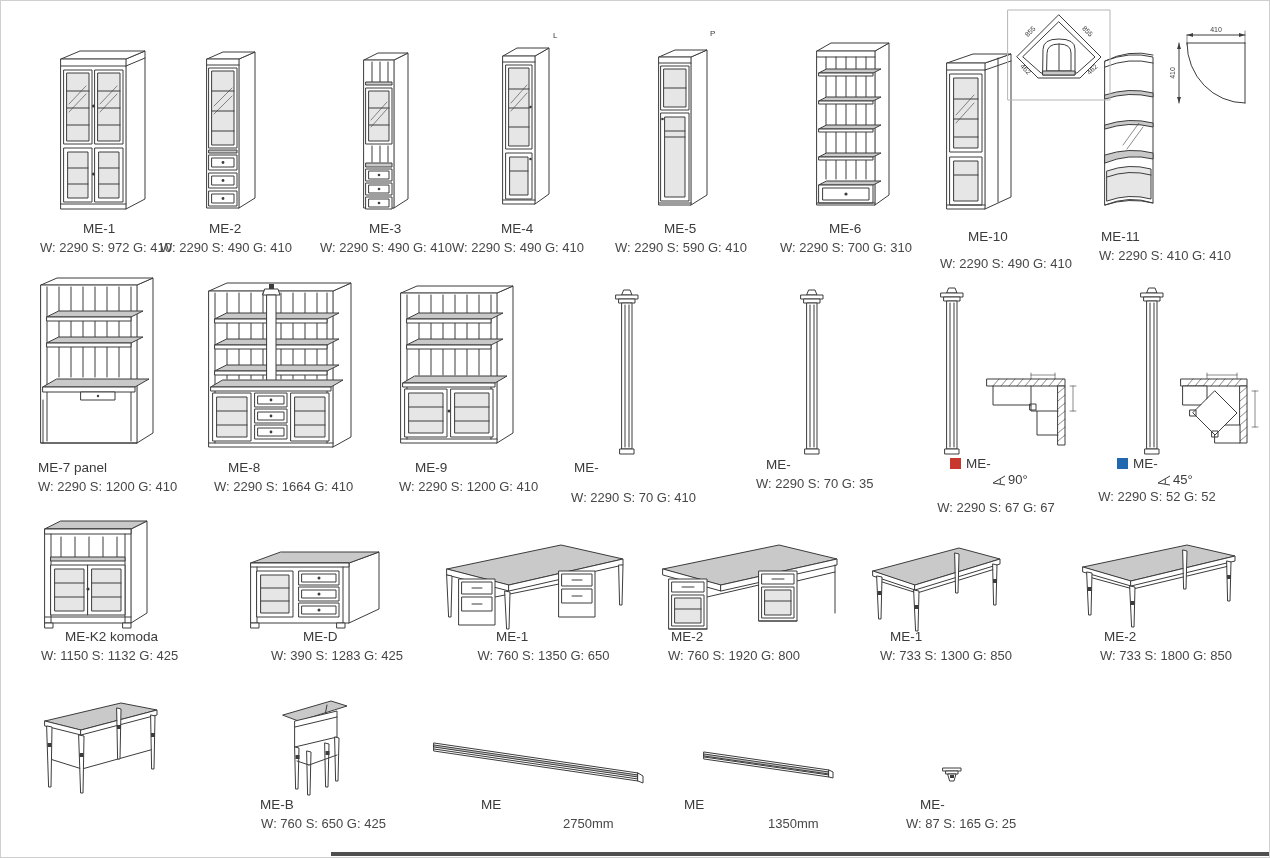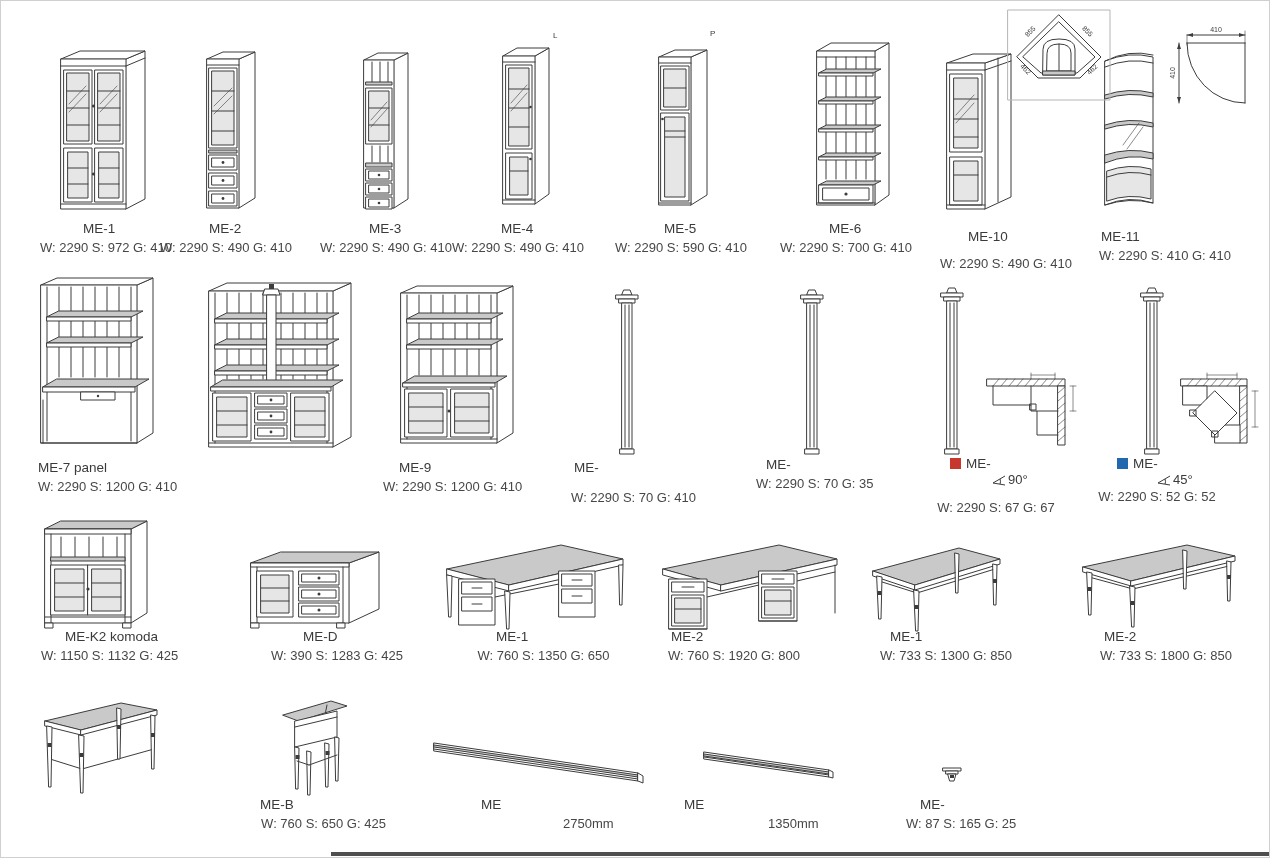--- a/index.html
+++ b/index.html
@@ -287,7 +287,7 @@
   </div>
   <div class="lbl" style="left:770px;top:220px;width:150px">
     <div class="nm" style="padding-left:58px">ME-6</div>
-    <div class="dm">W: 2290 S: 700 G: 410</div>
+    <div class="dm">W: 2290 S: 700 G: 310</div>
   </div>
   <div class="lbl" style="left:933px;top:228px;width:144px">
     <div class="nm" style="padding-left:34px">ME-10</div>

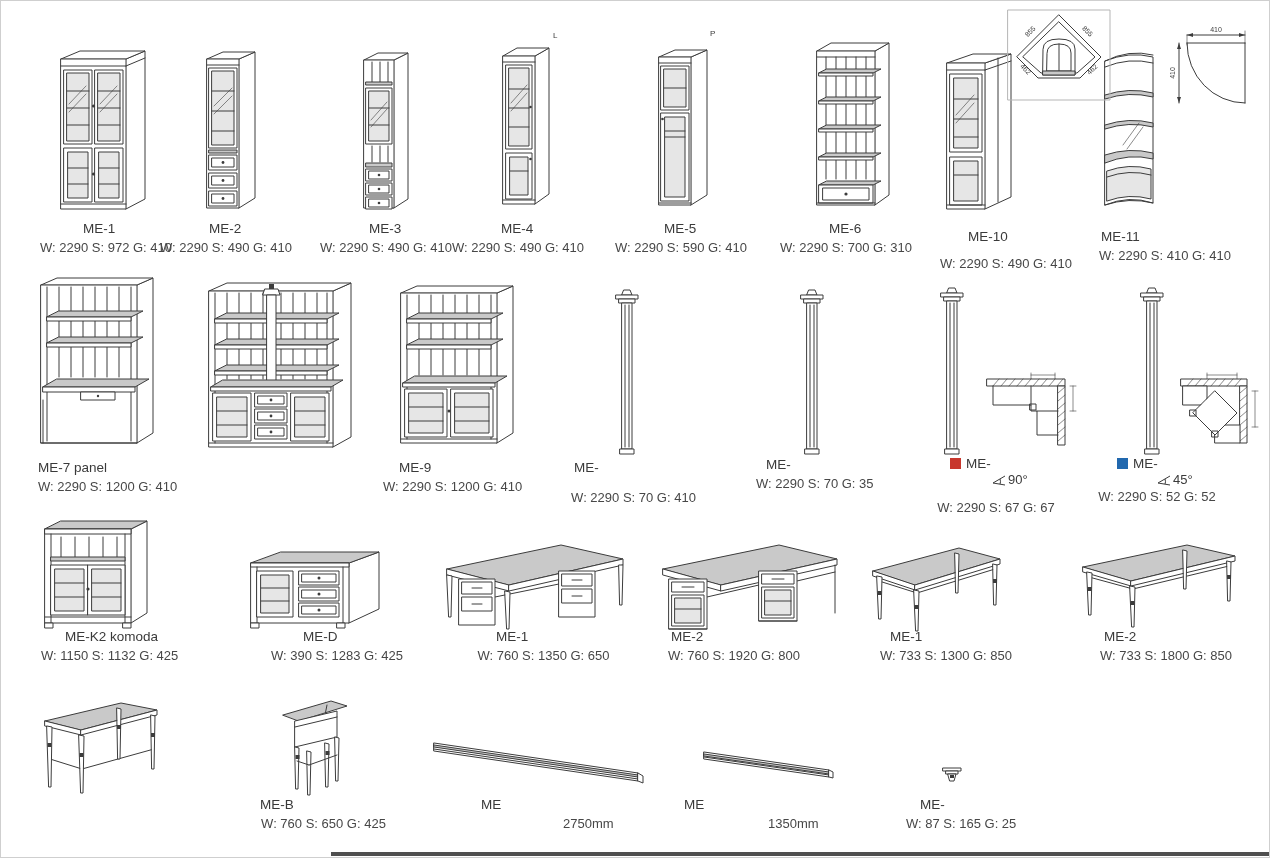--- a/index.html
+++ b/index.html
@@ -520,6 +520,10 @@
     <div class="nm">ME-7 panel</div>
     <div class="dm left">W: 2290 S: 1200 G: 410</div>
   </div>
+  <div class="lbl" style="left:213px;top:459px;width:125px">
+    <div class="nm" style="padding-left:14px">ME-8</div>
+    <div class="dm">W: 2290 S: 1664 G: 410</div>
+  </div>
   <div class="lbl" style="left:382px;top:459px;width:118px">
     <div class="nm" style="padding-left:16px">ME-9</div>
     <div class="dm">W: 2290 S: 1200 G: 410</div>

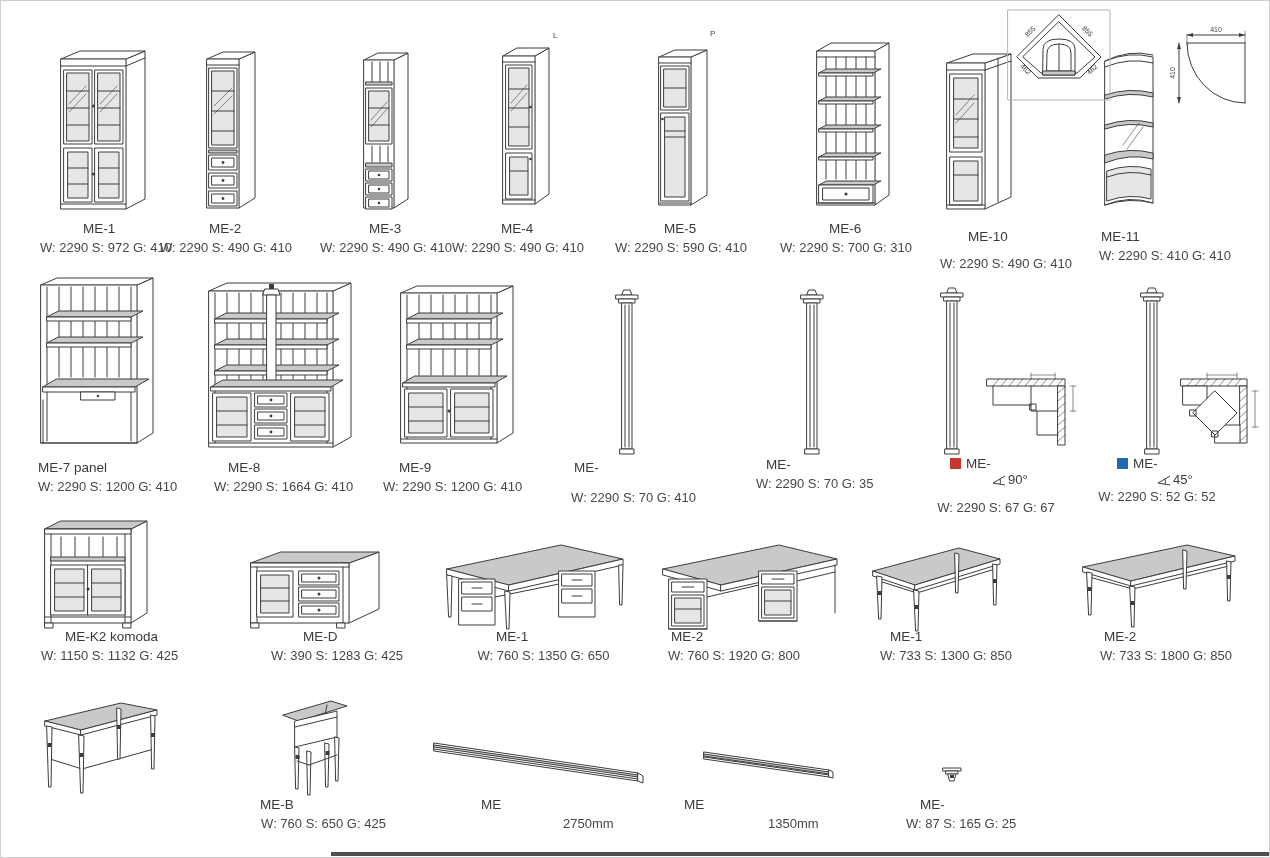--- a/index.html
+++ b/index.html
@@ -524,7 +524,7 @@
     <div class="nm" style="padding-left:14px">ME-8</div>
     <div class="dm">W: 2290 S: 1664 G: 410</div>
   </div>
-  <div class="lbl" style="left:382px;top:459px;width:118px">
+  <div class="lbl" style="left:398px;top:459px;width:118px">
     <div class="nm" style="padding-left:16px">ME-9</div>
     <div class="dm">W: 2290 S: 1200 G: 410</div>
   </div>

